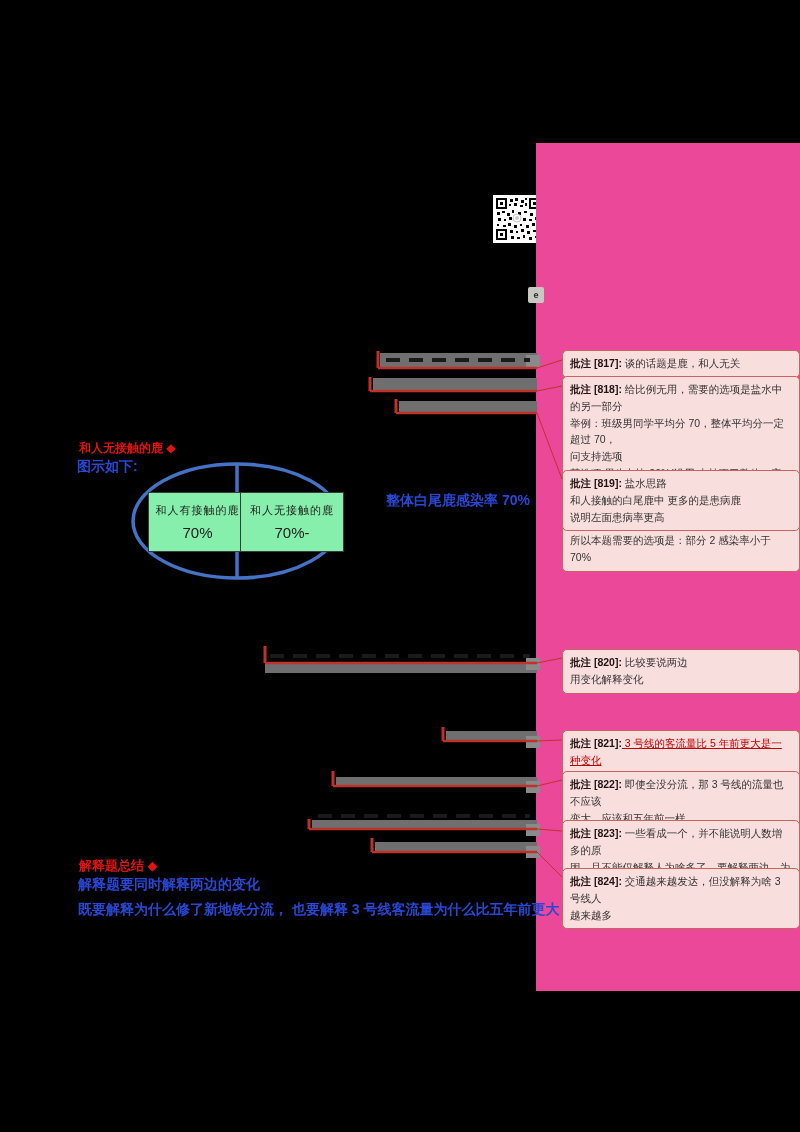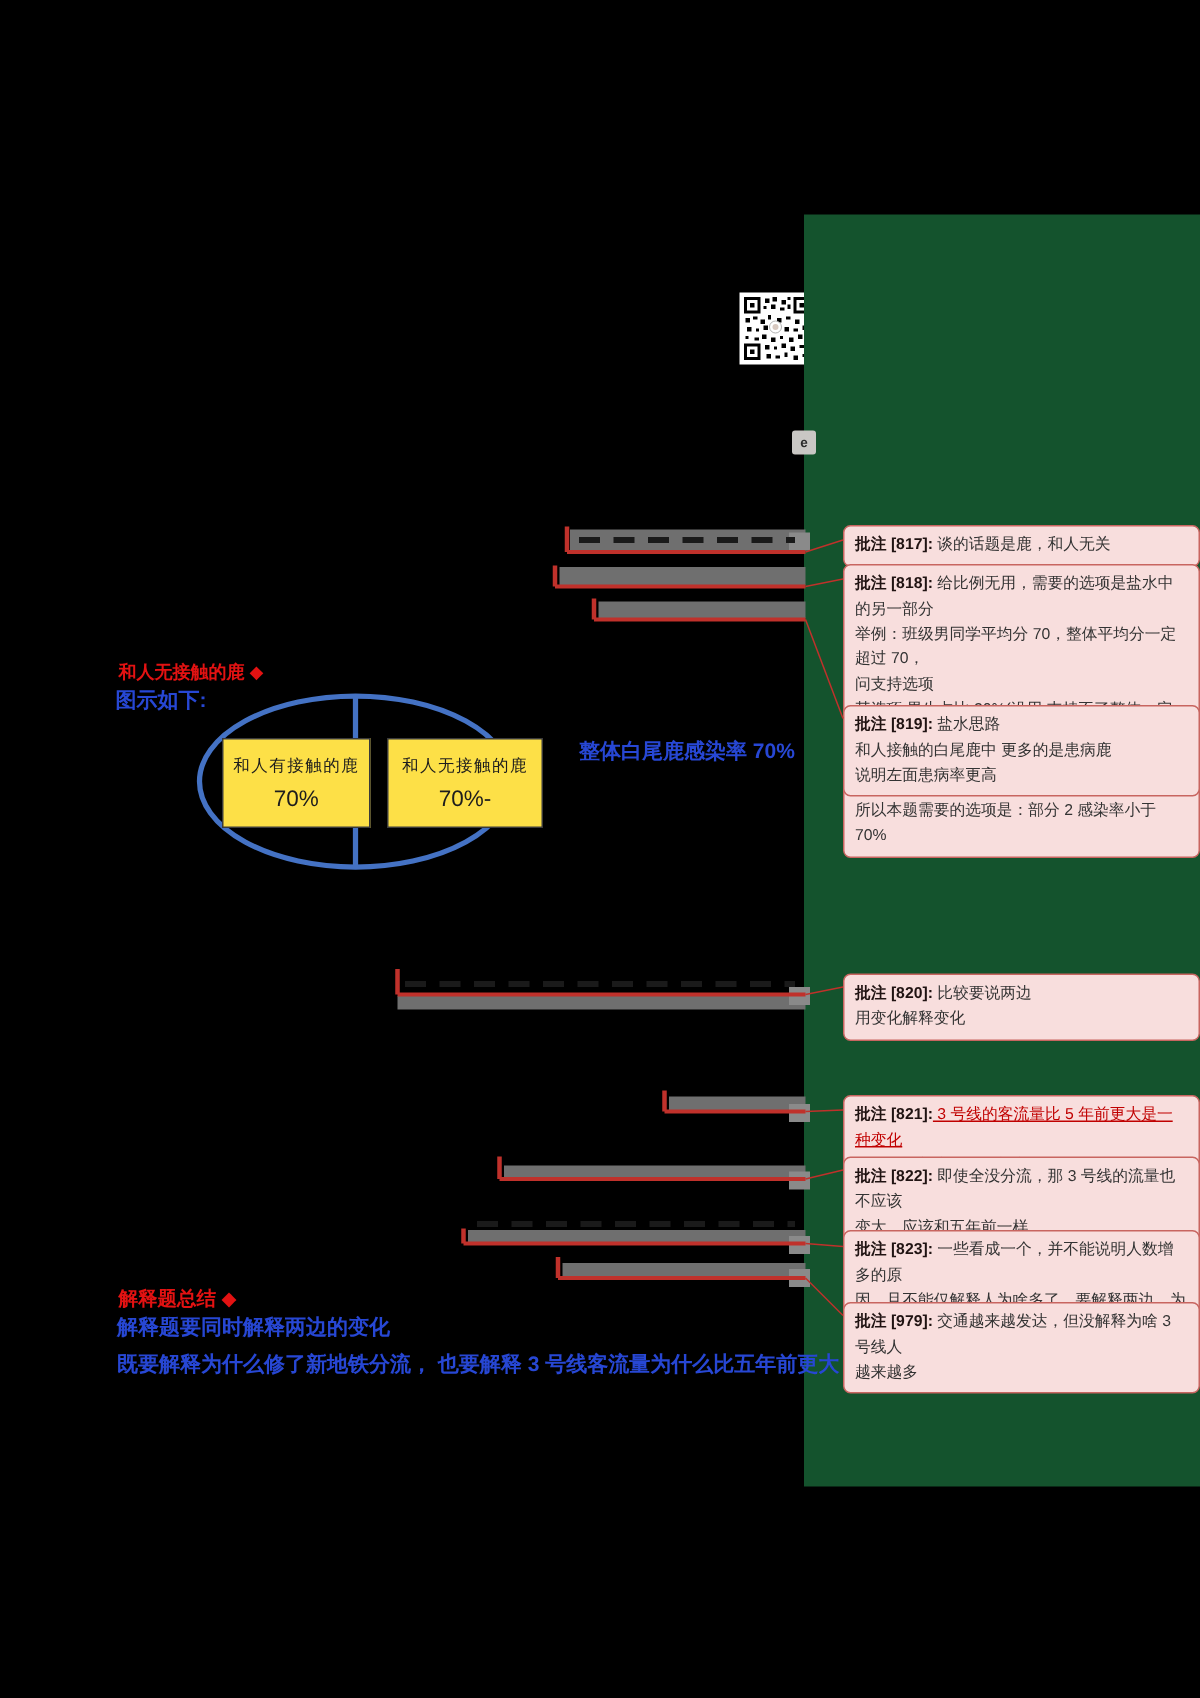--- a/index.html
+++ b/index.html
@@ -11,7 +11,7 @@
   
   .panel{
     position:absolute;left:536px;top:143px;width:264px;height:848px;
-    background:#14532d;
+    background:#ec4899;
   }
   
   .comment{

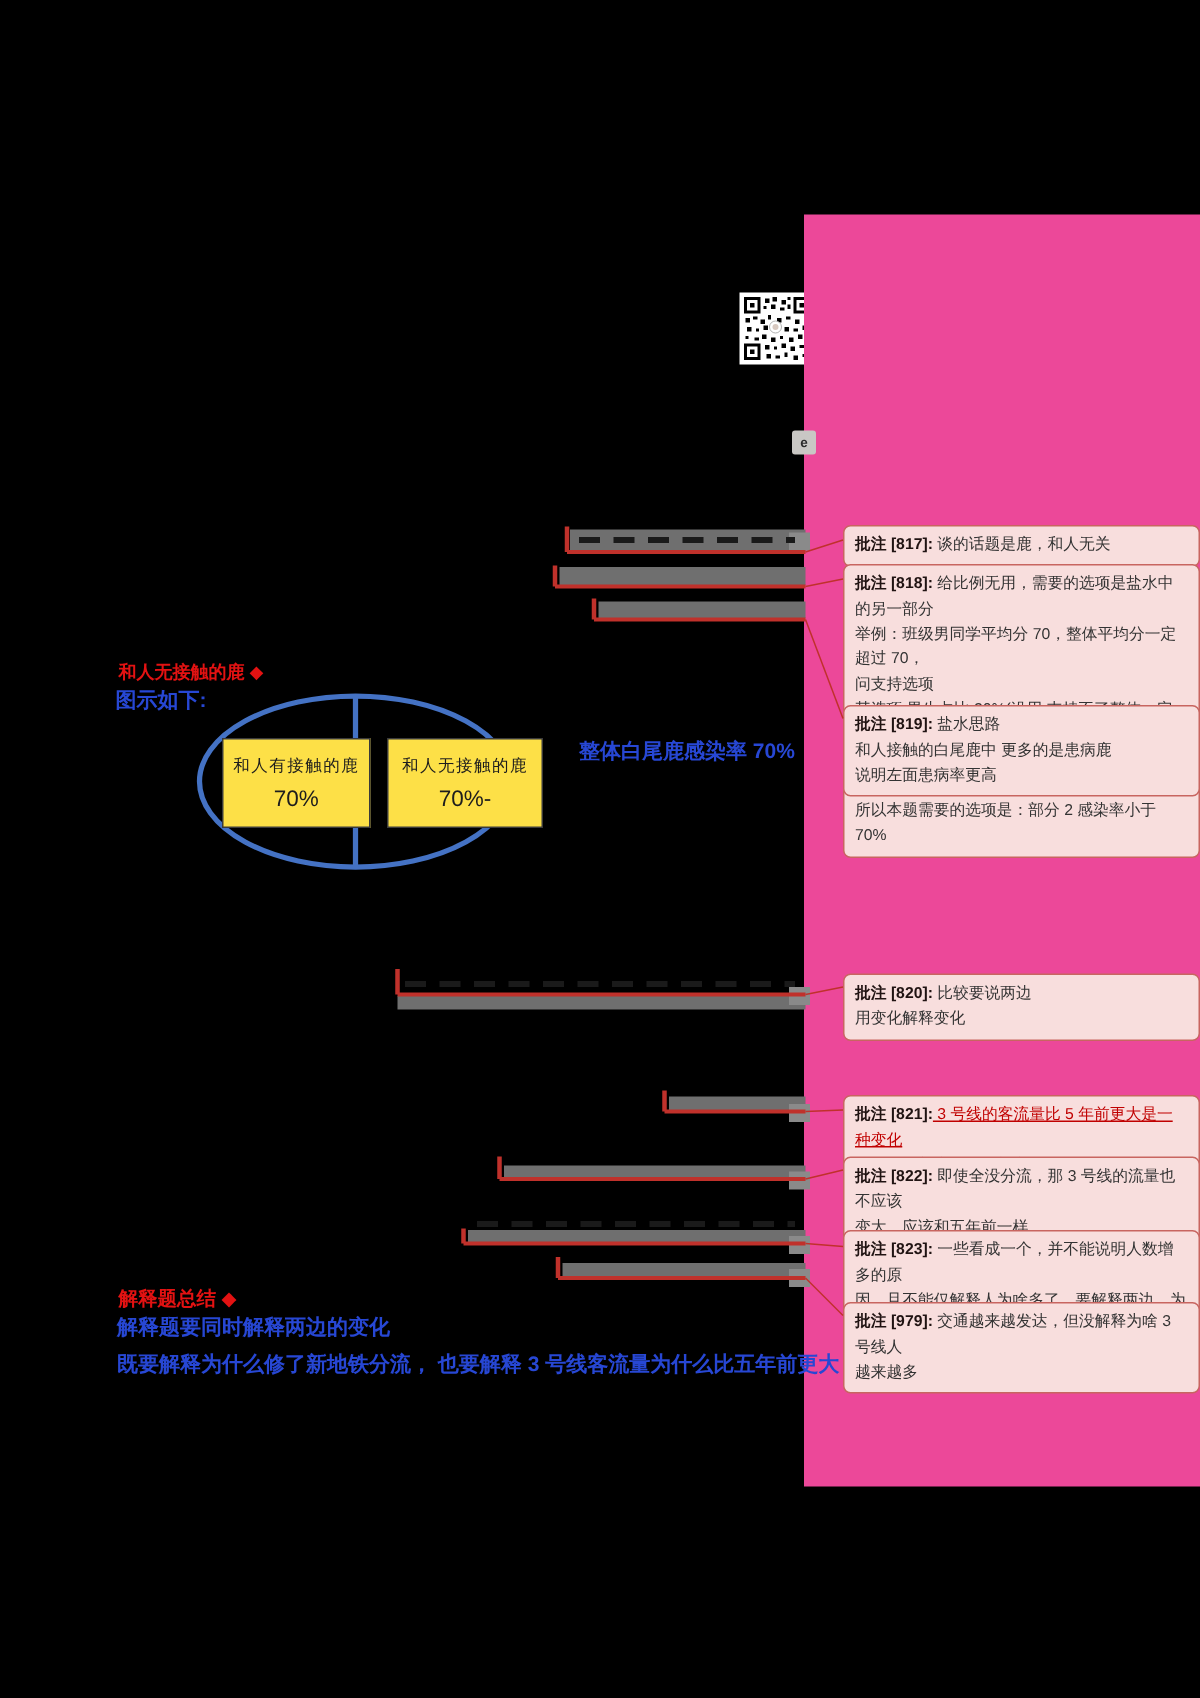--- a/index.html
+++ b/index.html
@@ -29,7 +29,7 @@
   .overlay{position:absolute;left:0;top:0;pointer-events:none;}
   
   .vbox{
-    position:absolute;background:#fde047;border:1.2px solid #3a3a3a;
+    position:absolute;background:#86efac;border:1.2px solid #3a3a3a;
     display:flex;flex-direction:column;align-items:center;justify-content:center;
     gap:6px;color:#1d1d1d;text-align:center;
   }

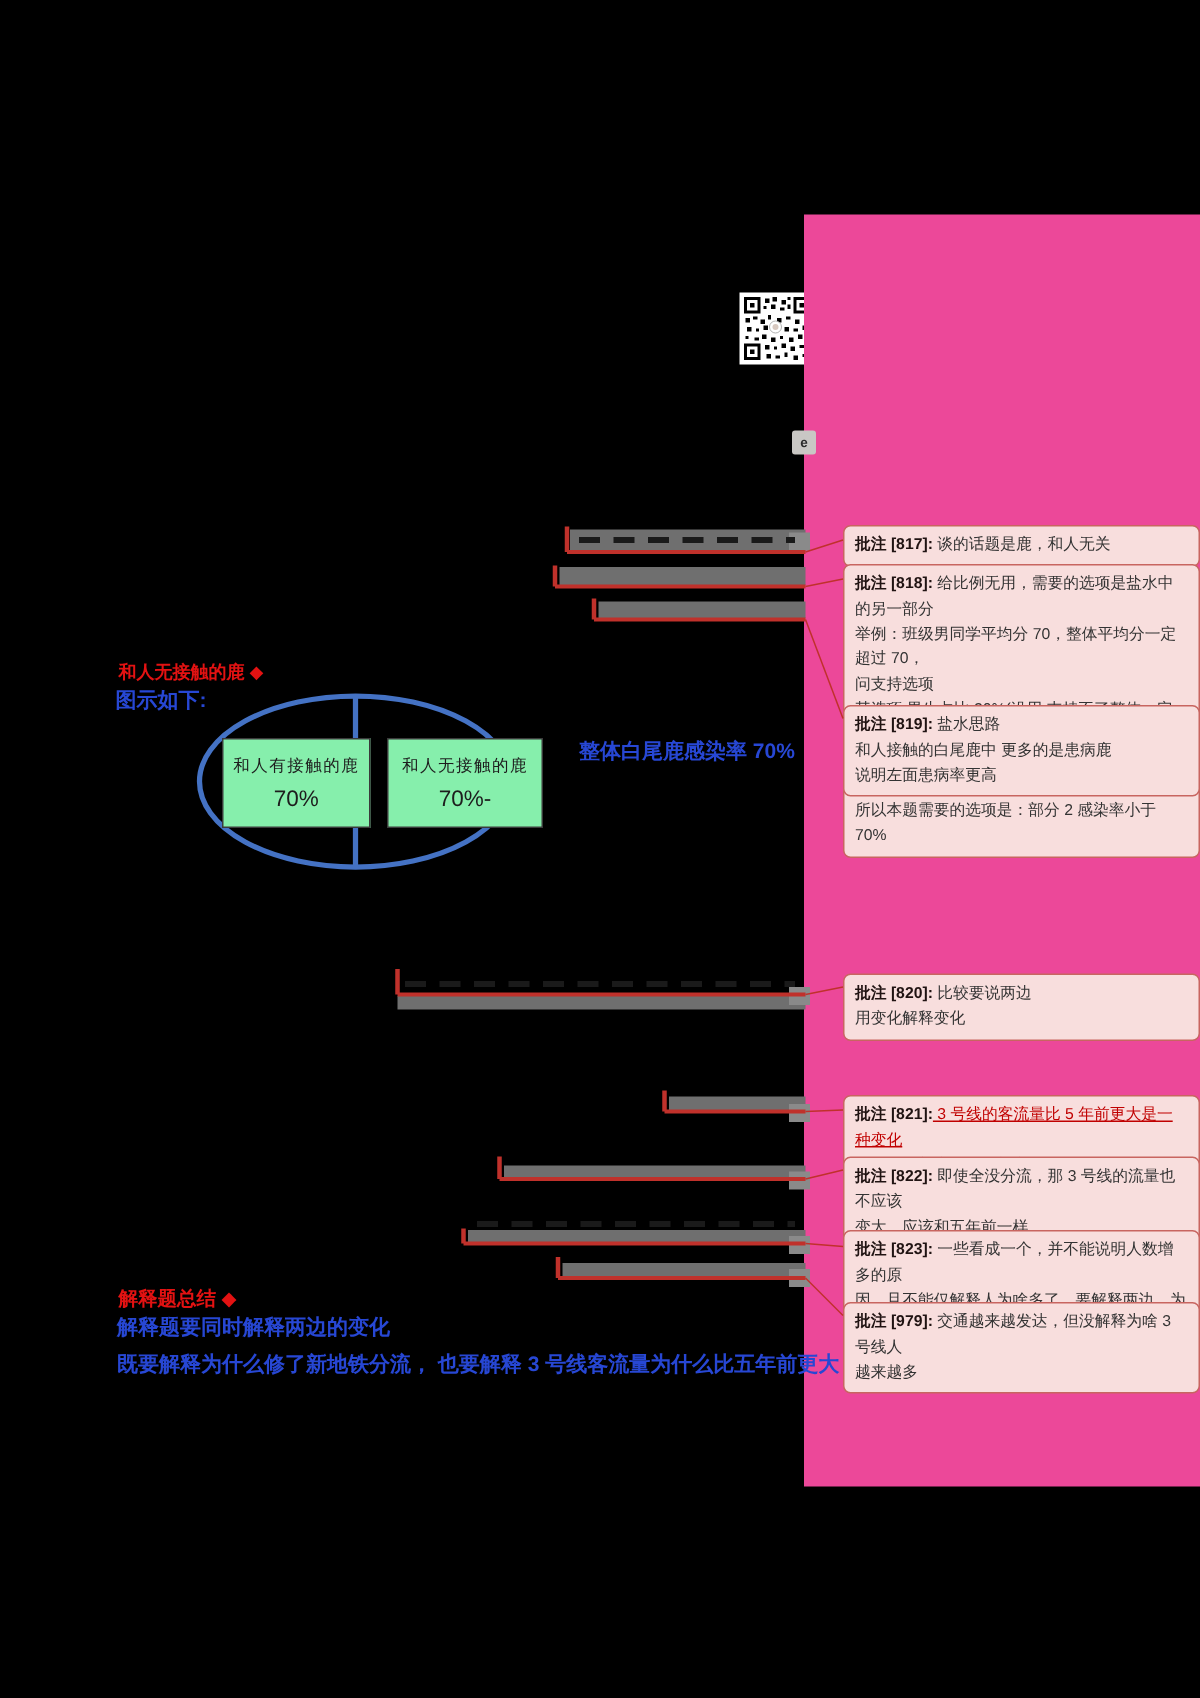--- a/index.html
+++ b/index.html
@@ -229,7 +229,7 @@
   <span class="l1">和人有接触的鹿</span>
   <span class="l2">70%</span>
 </div>
-<div class="vbox" style="left:258px;top:492px;width:102px;height:58px;">
+<div class="vbox" style="left:240px;top:492px;width:102px;height:58px;">
   <span class="l1">和人无接触的鹿</span>
   <span class="l2">70%-</span>
 </div>

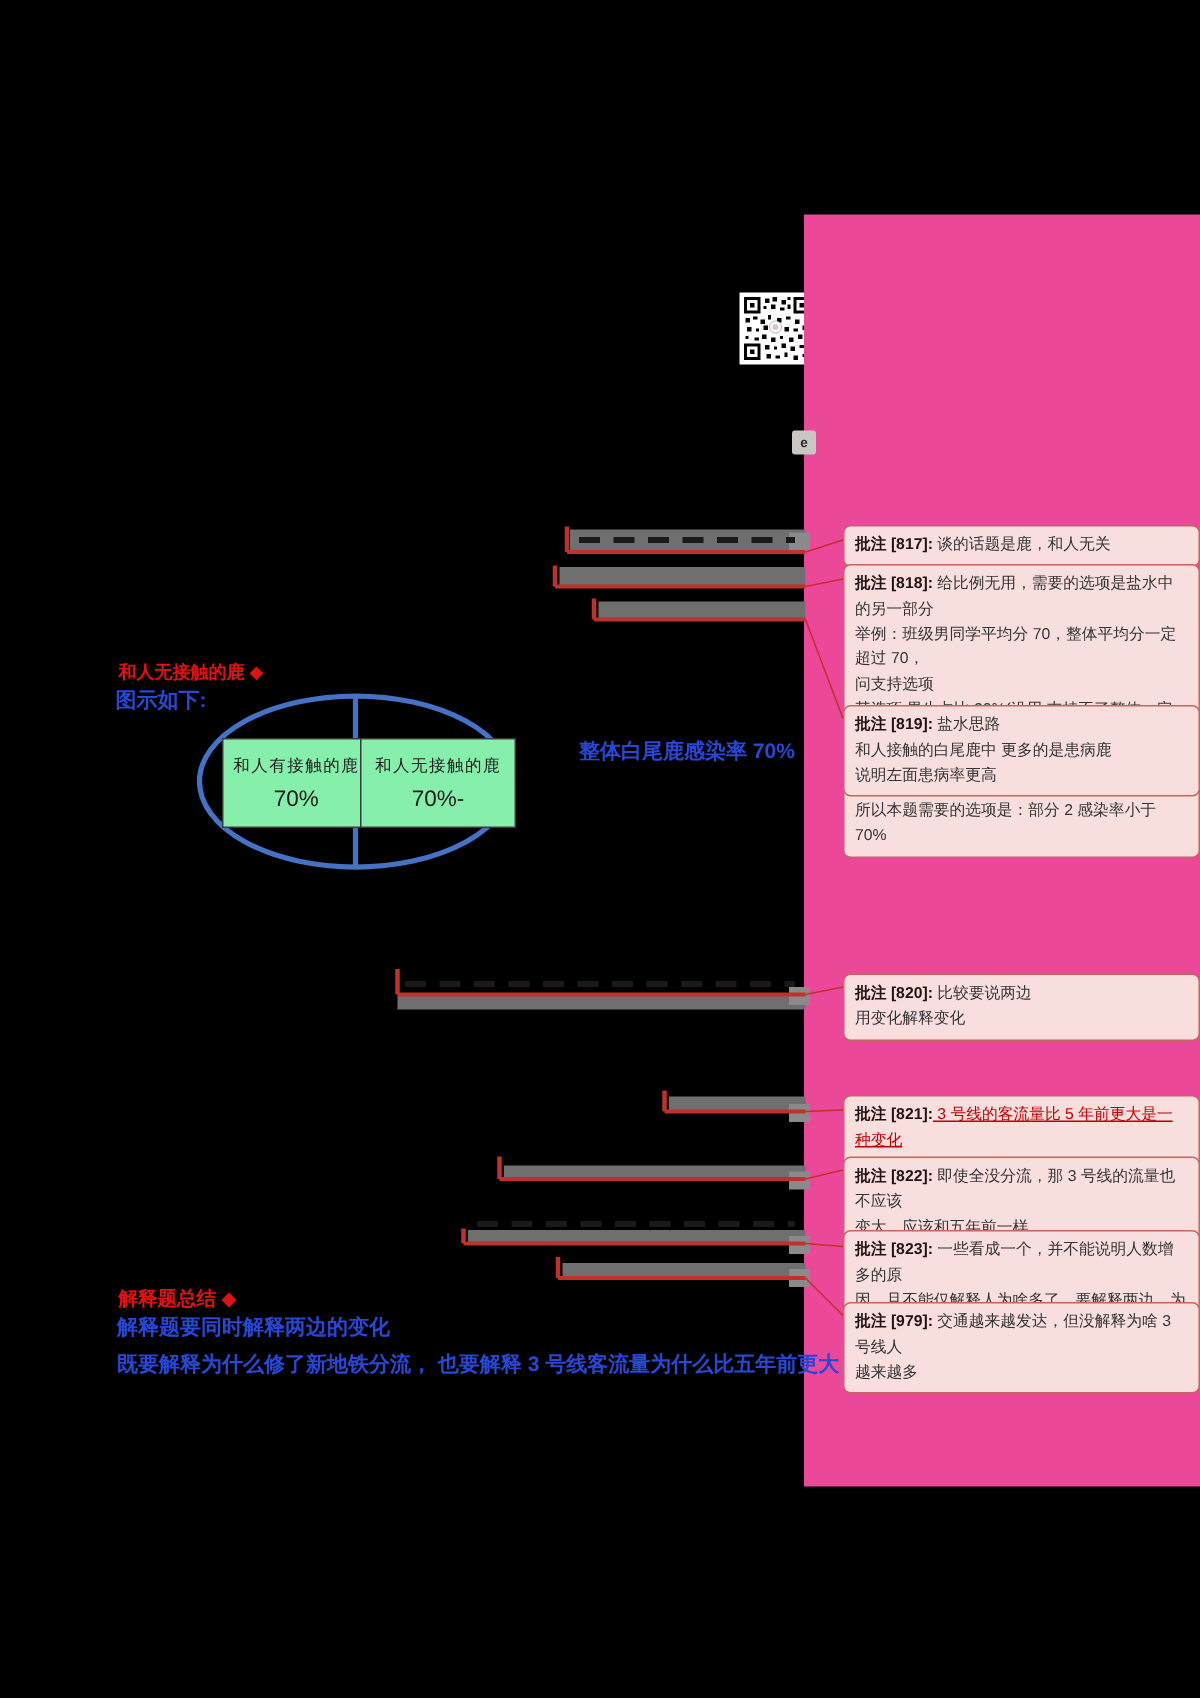--- a/index.html
+++ b/index.html
@@ -151,7 +151,7 @@
 铁了人还多了。</span>
   </div>
   <div class="comment" style="top:725px">
-    <b>批注 [979]:</b><span class="ctext"> 交通越来越发达，但没解释为啥 3  号线人
+    <b>批注 [824]:</b><span class="ctext"> 交通越来越发达，但没解释为啥 3  号线人
 越来越多</span>
   </div>
 </div>

